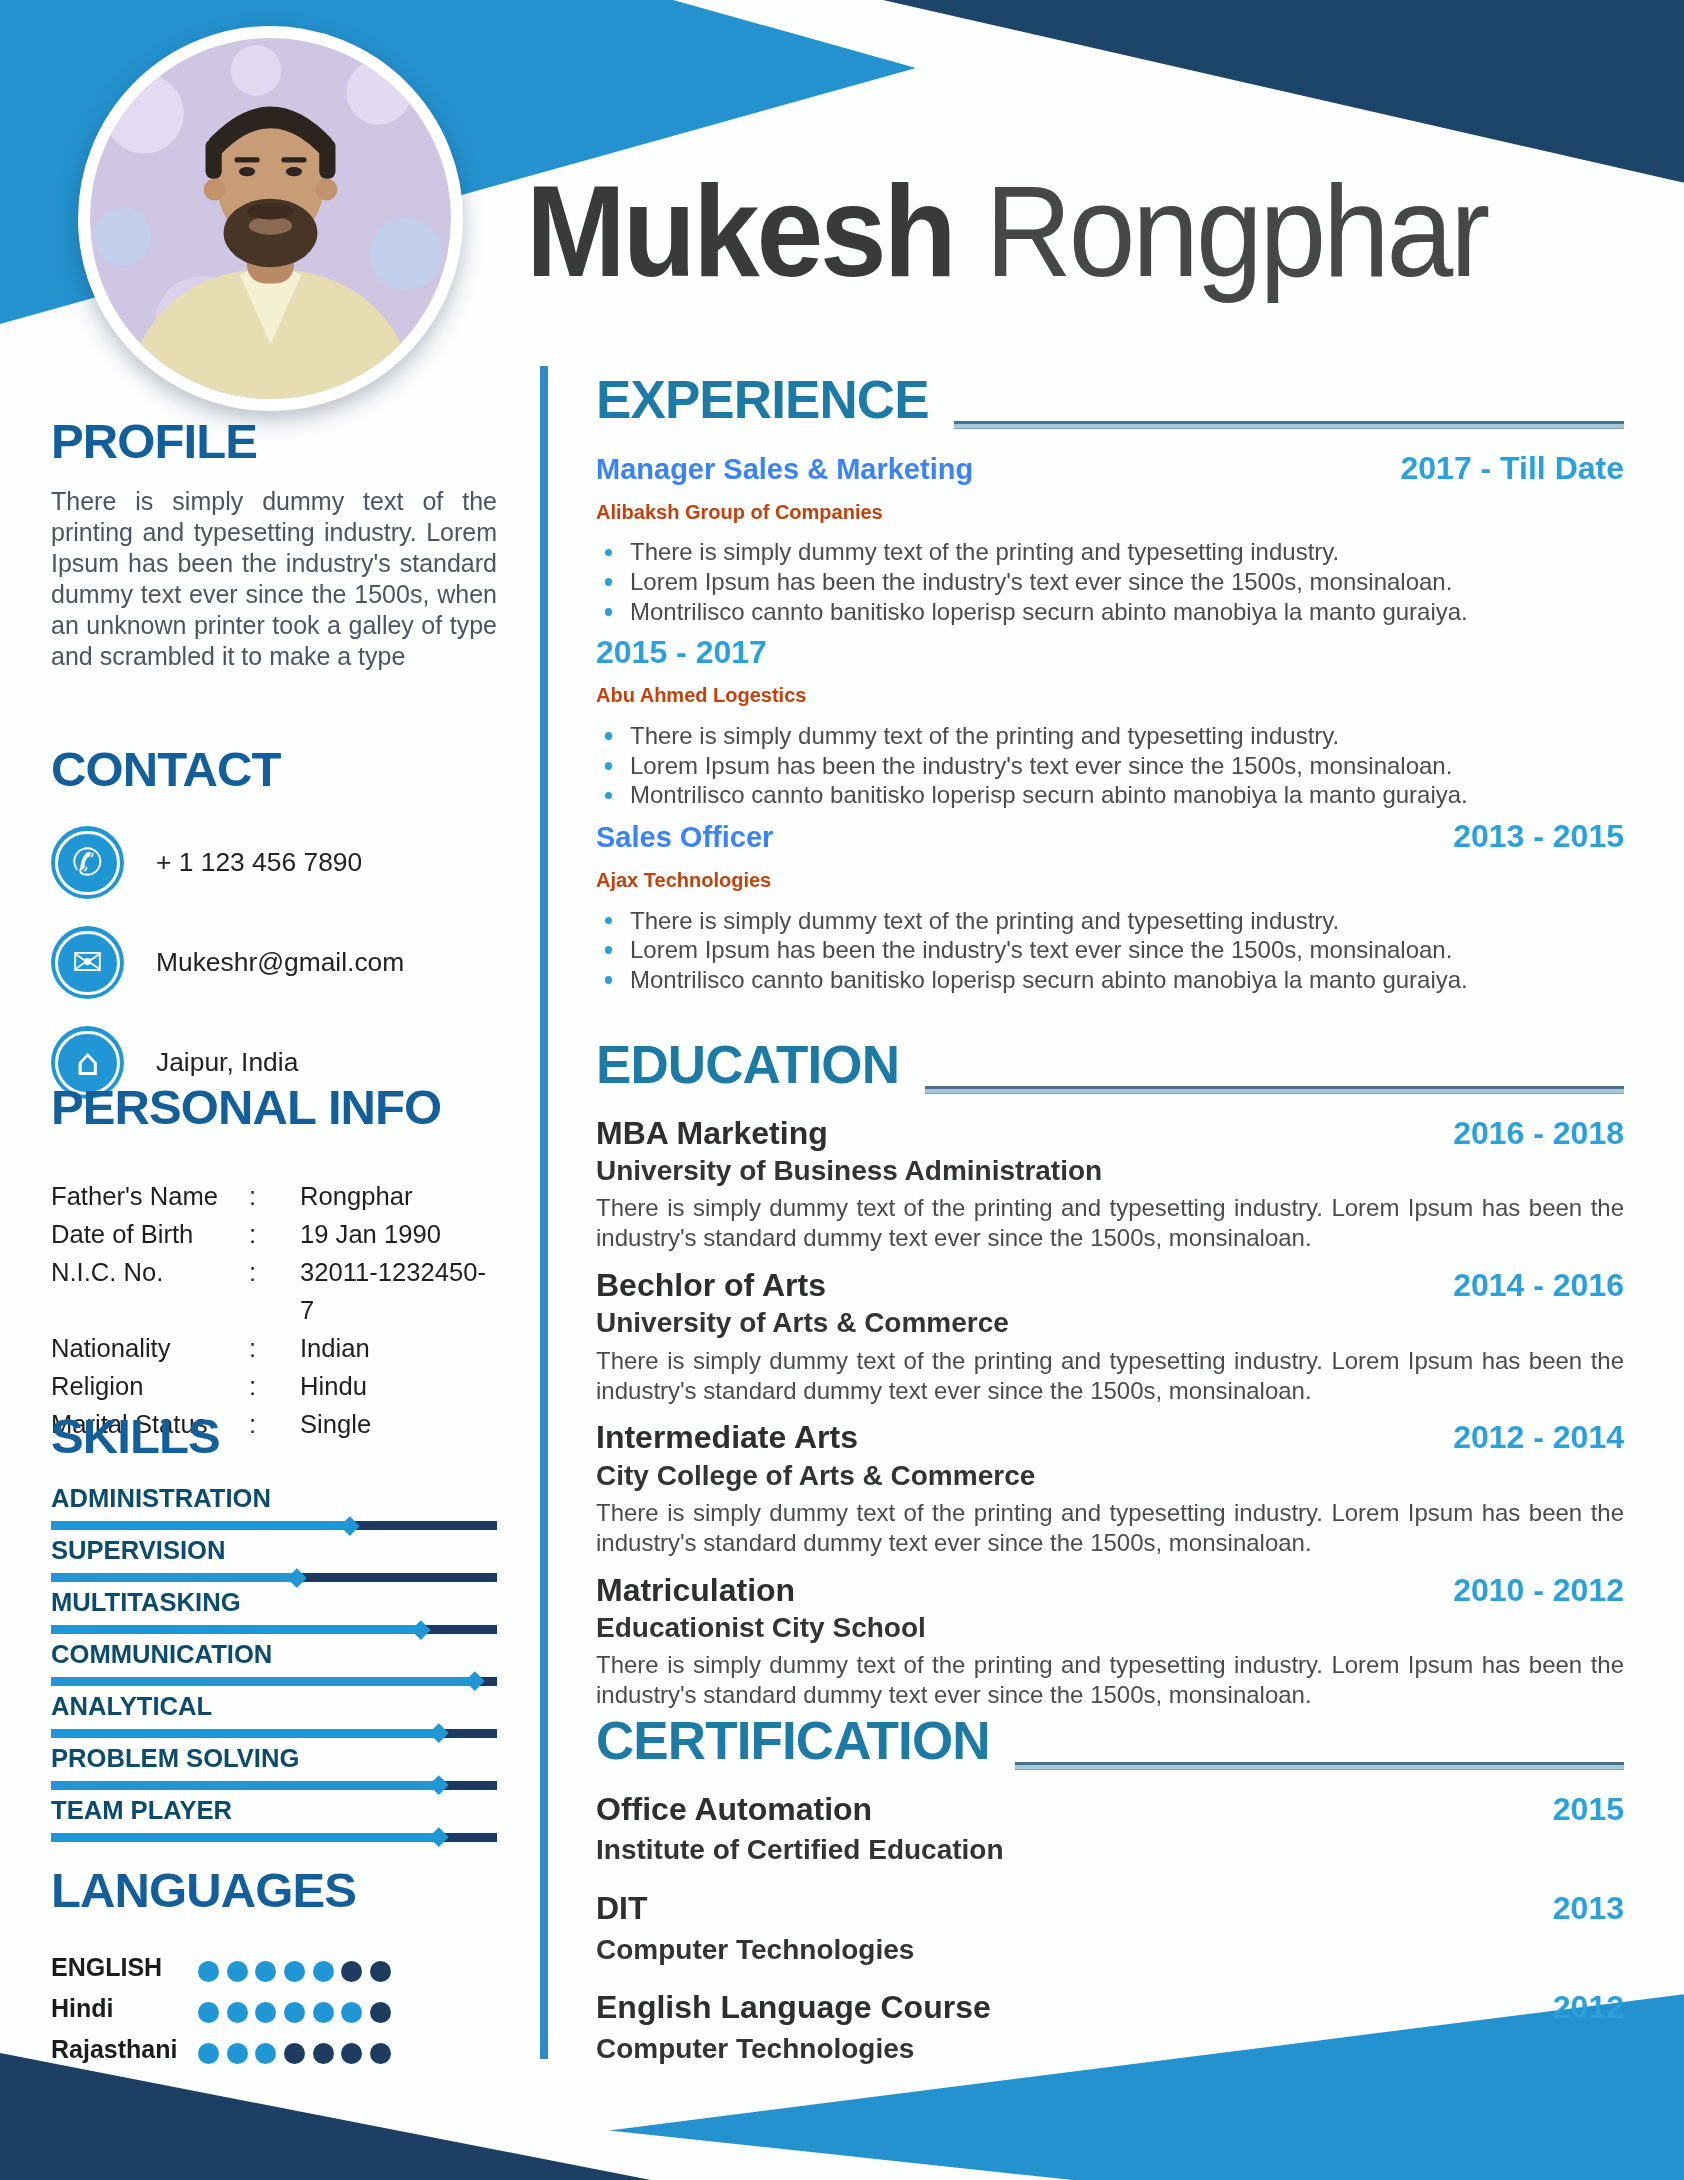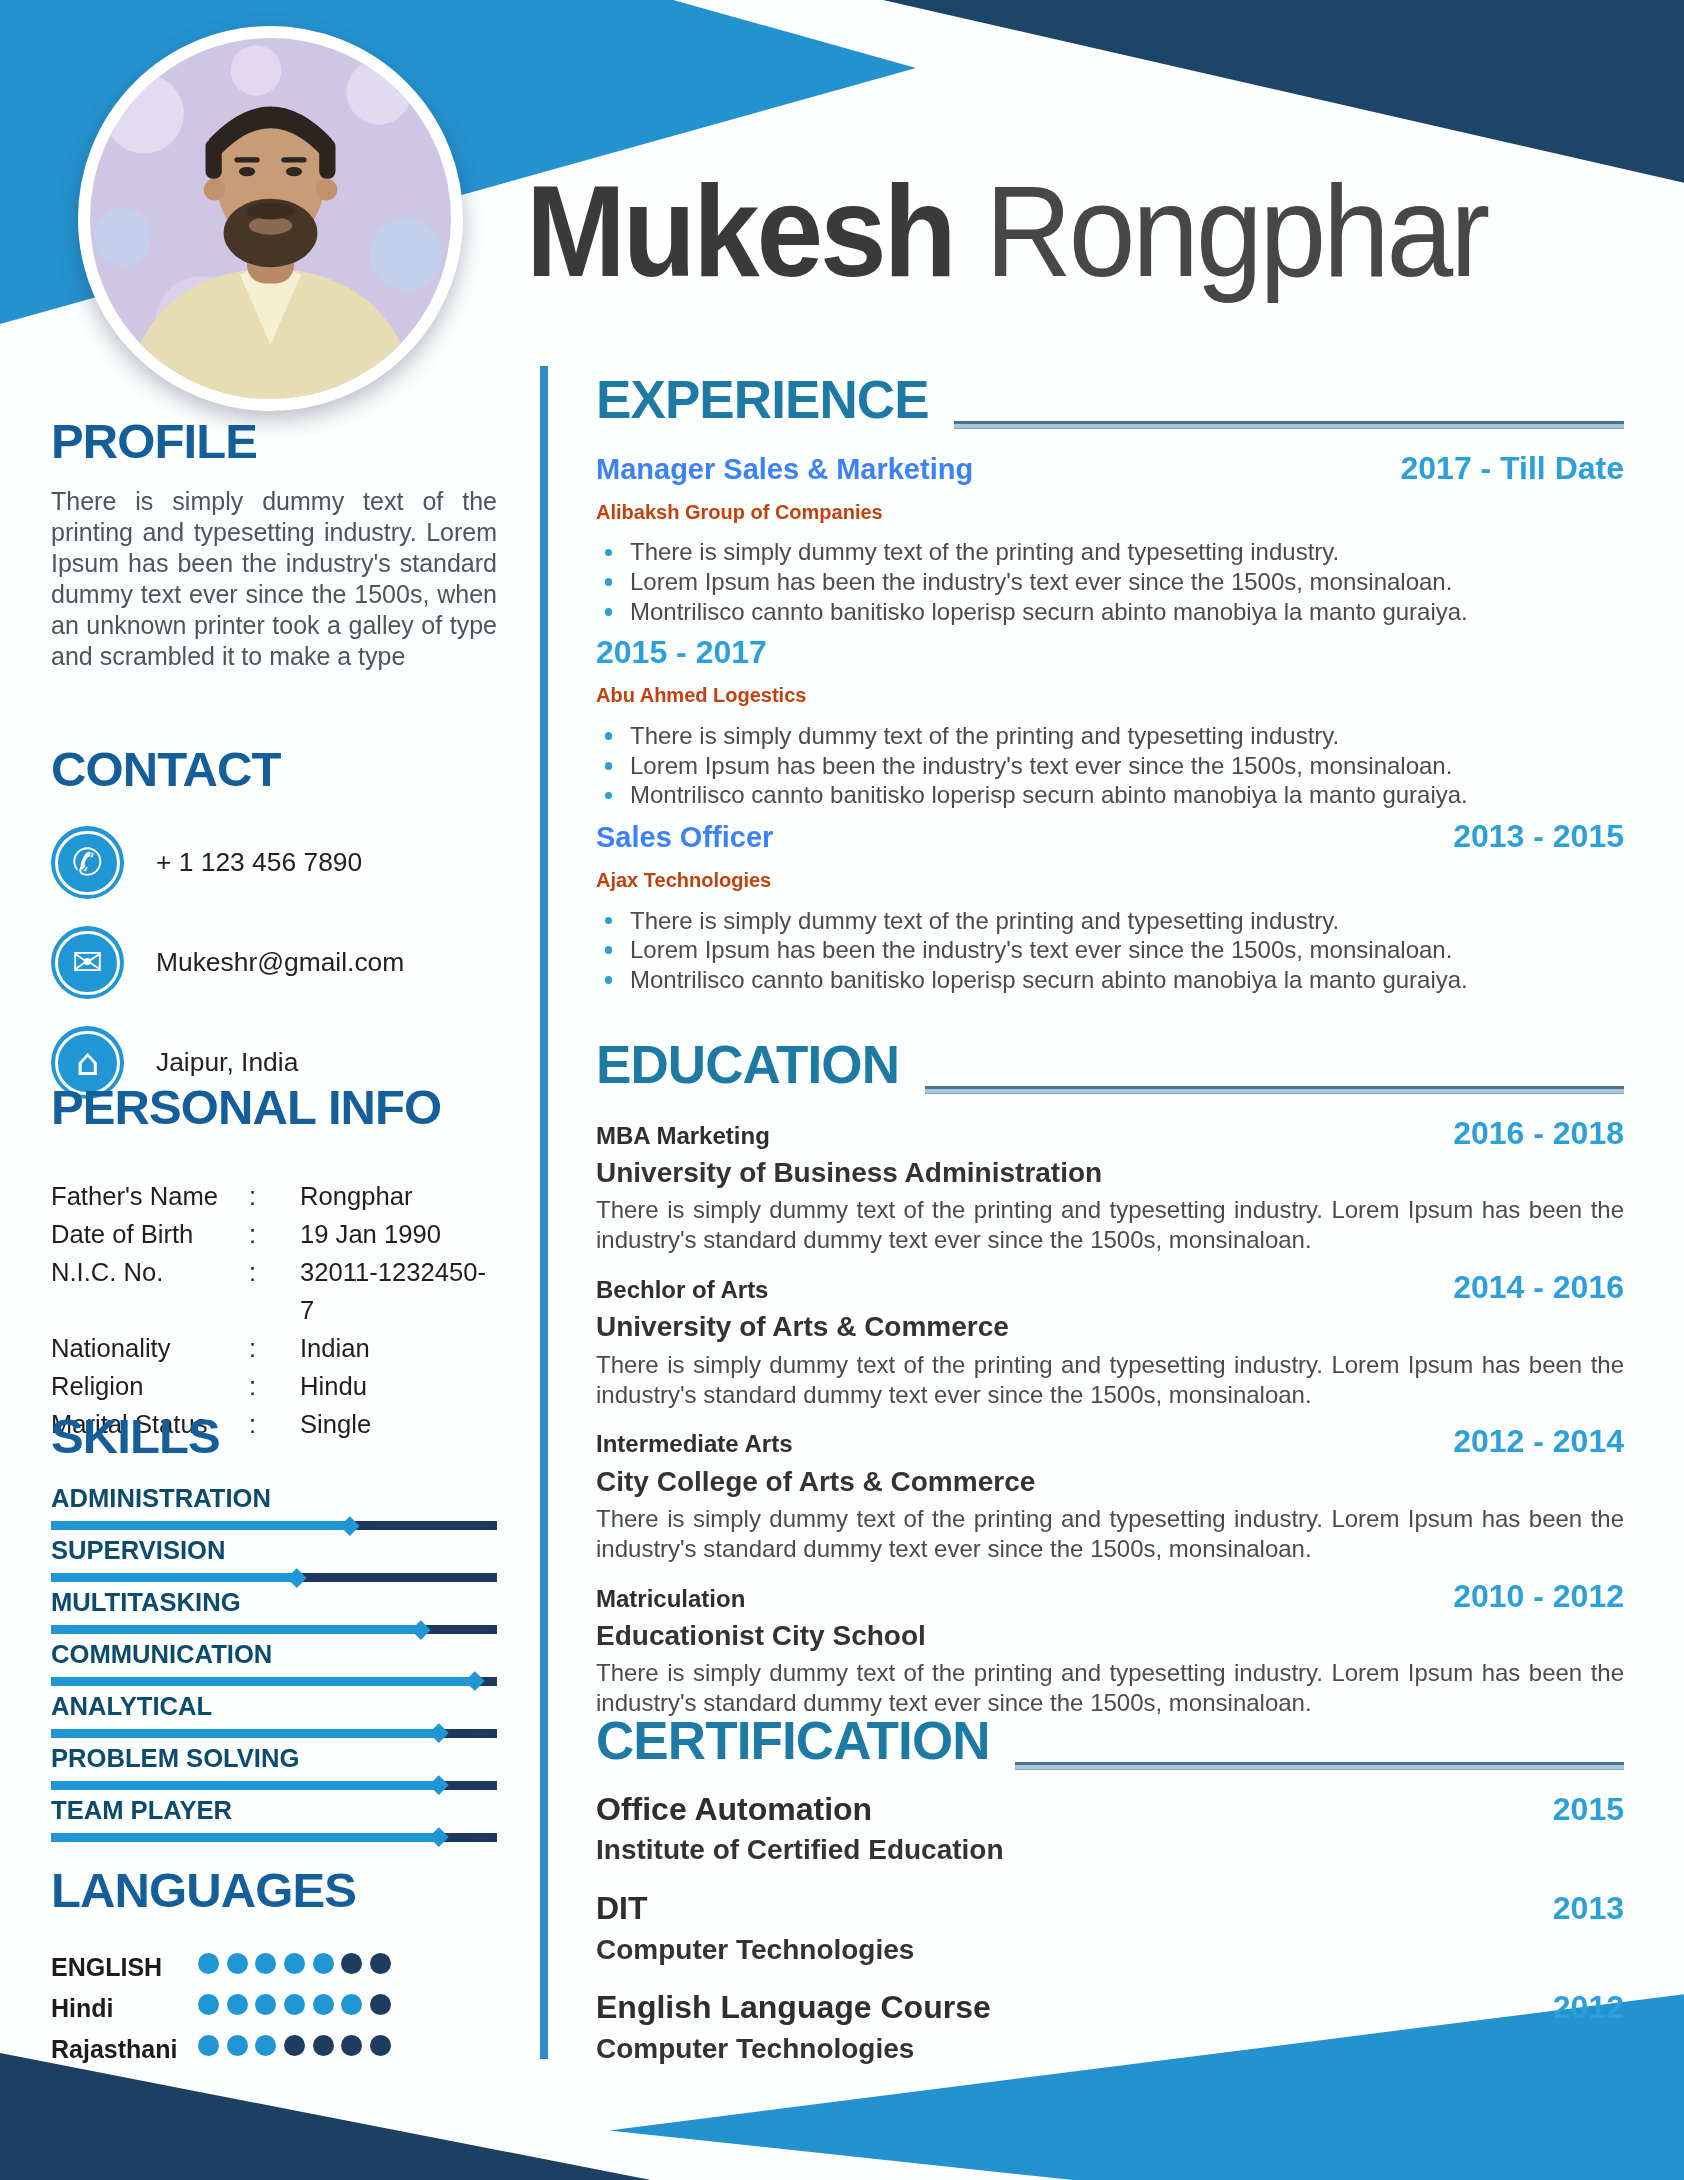--- a/index.html
+++ b/index.html
@@ -90,7 +90,7 @@
   .bullets li::before{content:'';position:absolute;left:8.5px;top:10.2px;width:7.7px;height:7.7px;border-radius:50%;background:#2aa0d8;}
 
   .entry{margin-bottom:13.6px;}
-  .degree{font-size:24px;font-weight:700;color:#2e2e2e;line-height:36px;}
+  .degree{font-size:32px;font-weight:700;color:#2e2e2e;line-height:36px;}
   .school{font-size:28px;font-weight:700;color:#333;margin-top:3.4px;line-height:31.5px;}
   .entry-text{margin-top:6.8px;font-size:24px;line-height:30px;color:#4b4b4b;text-align:justify;}
 

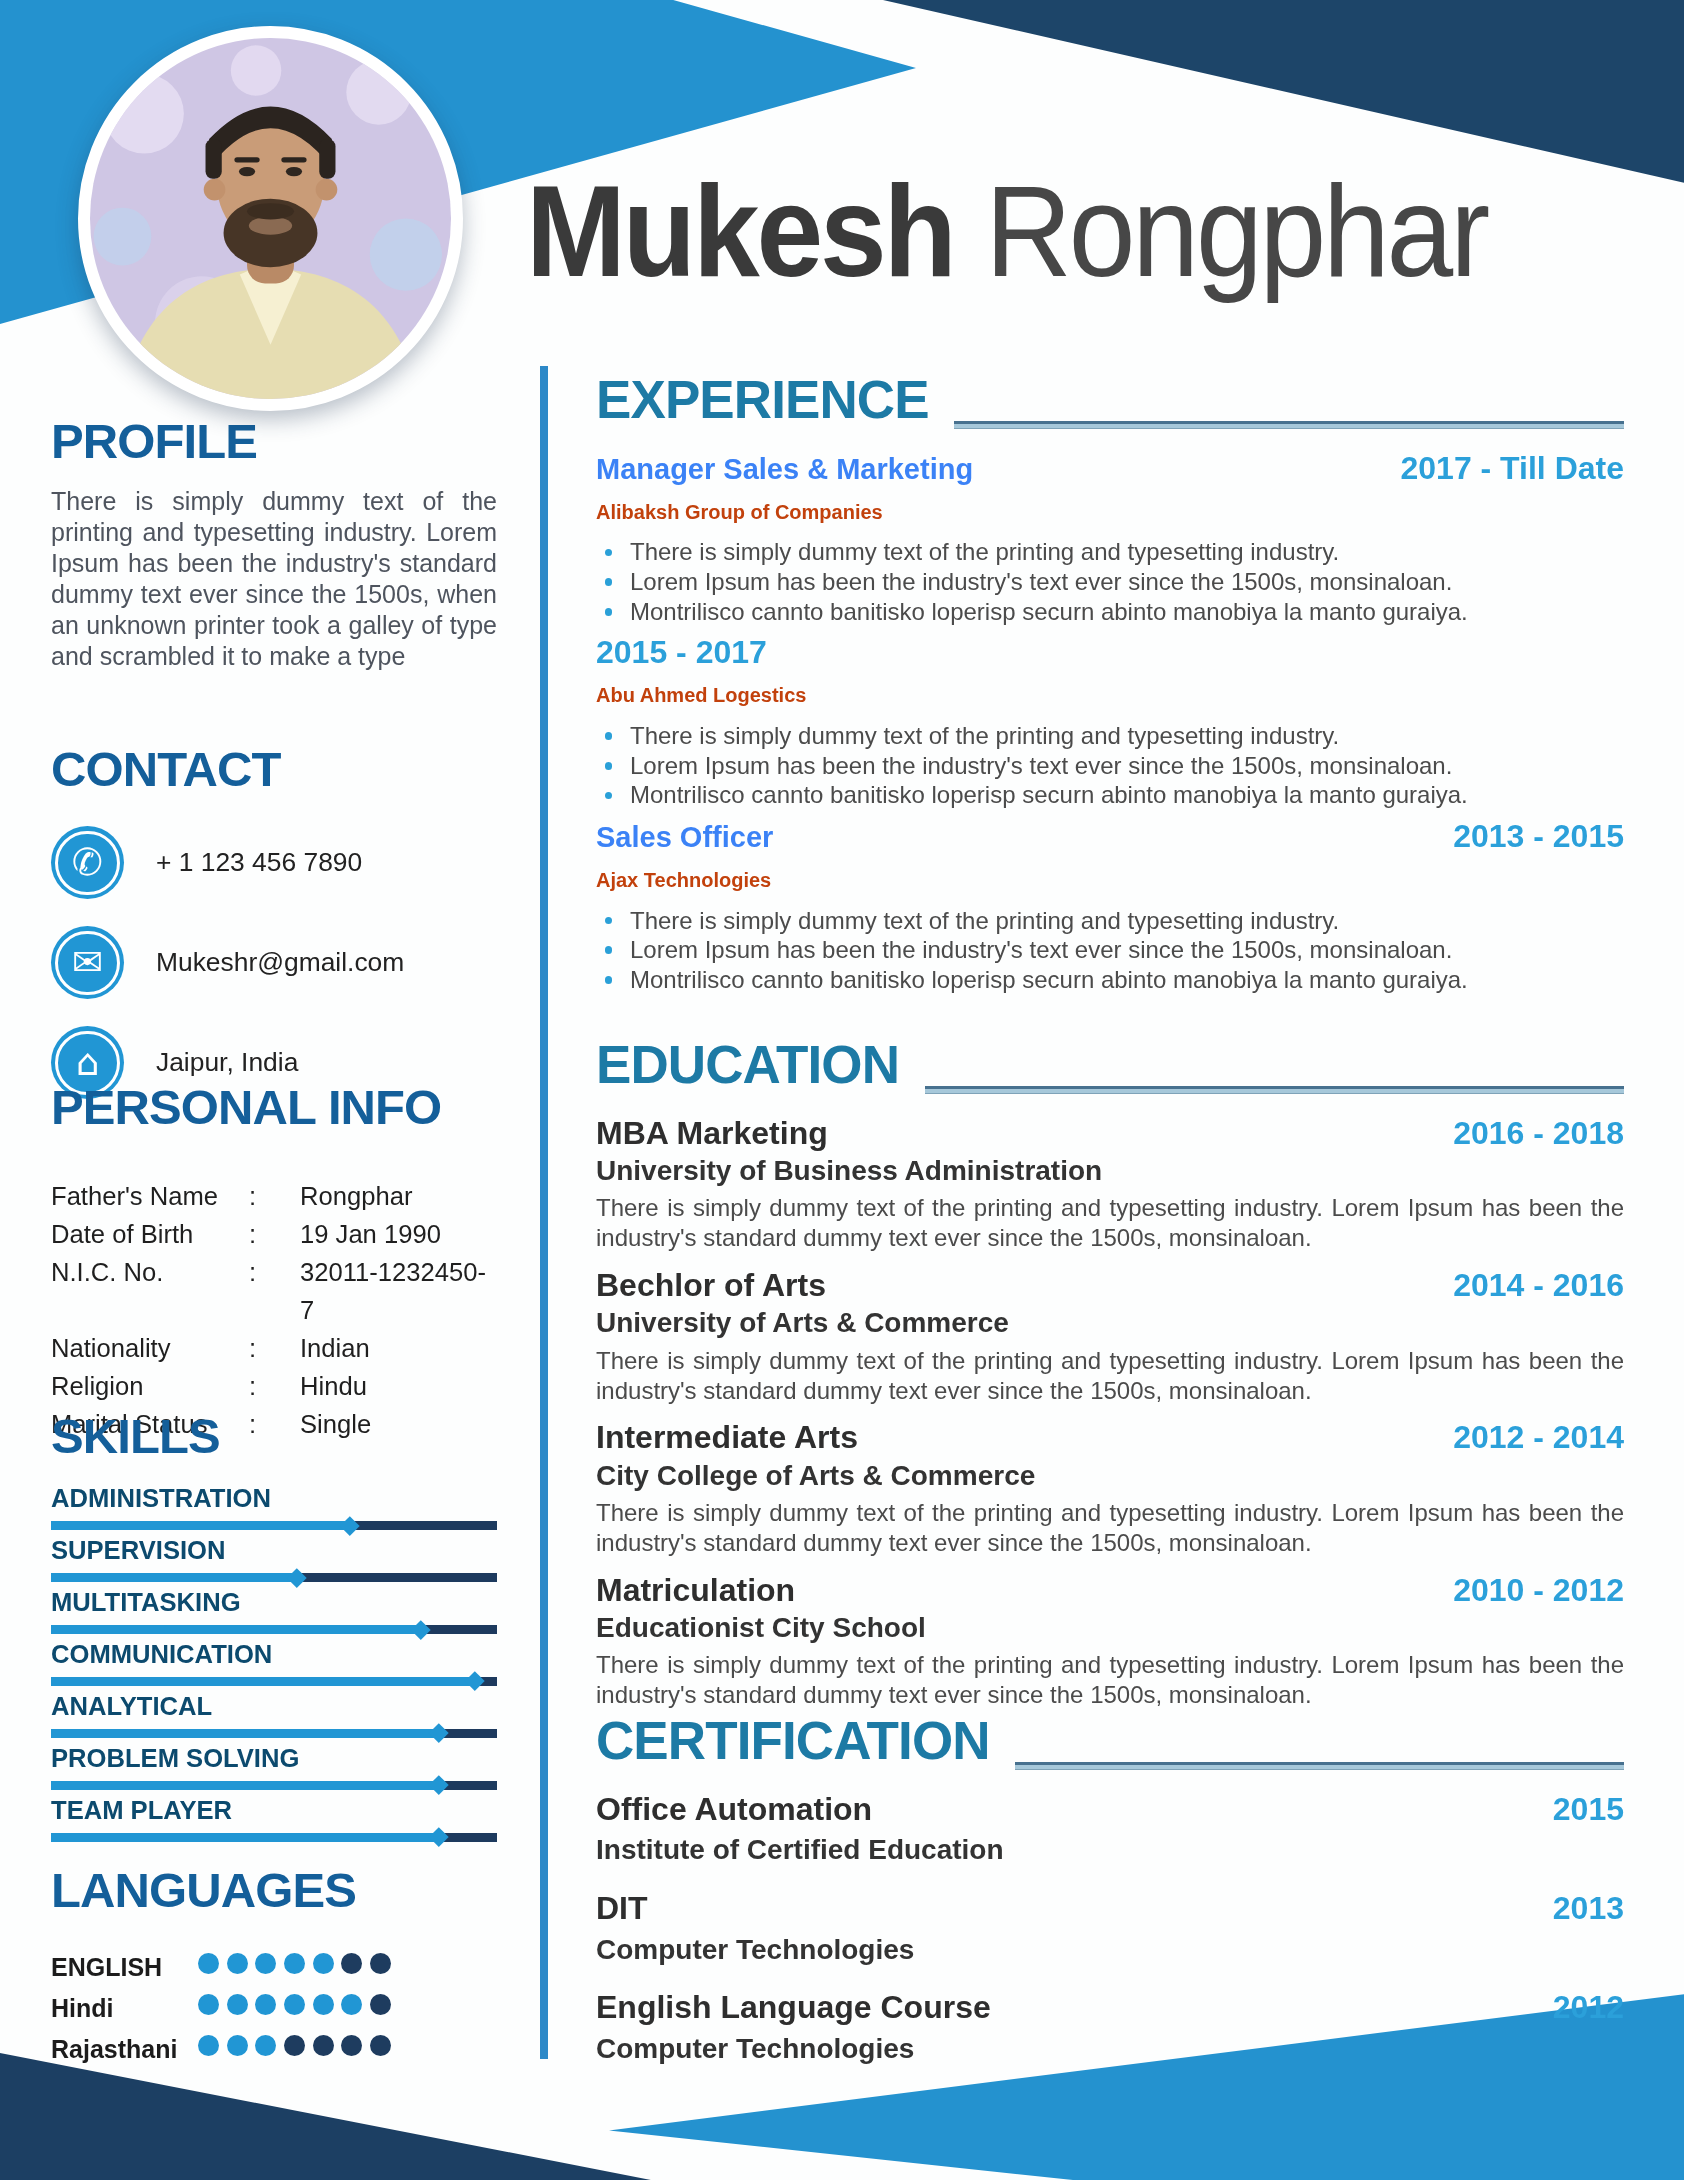--- a/index.html
+++ b/index.html
@@ -64,7 +64,7 @@
 
   .lang-block{top:1865px;}
   .lang-list{margin-top:37px;}
-  .lang-row{display:flex;align-items:flex-start;height:29px;margin-bottom:12px;}
+  .lang-row{display:flex;align-items:flex-end;height:29px;margin-bottom:12px;}
   .lang-label{width:147px;flex:none;font-size:25px;font-weight:700;color:#1c1c1c;}
   .lang-dots{display:flex;align-items:center;}
   .dot{width:21px;height:21px;border-radius:50%;display:inline-block;margin-right:7.7px;}

